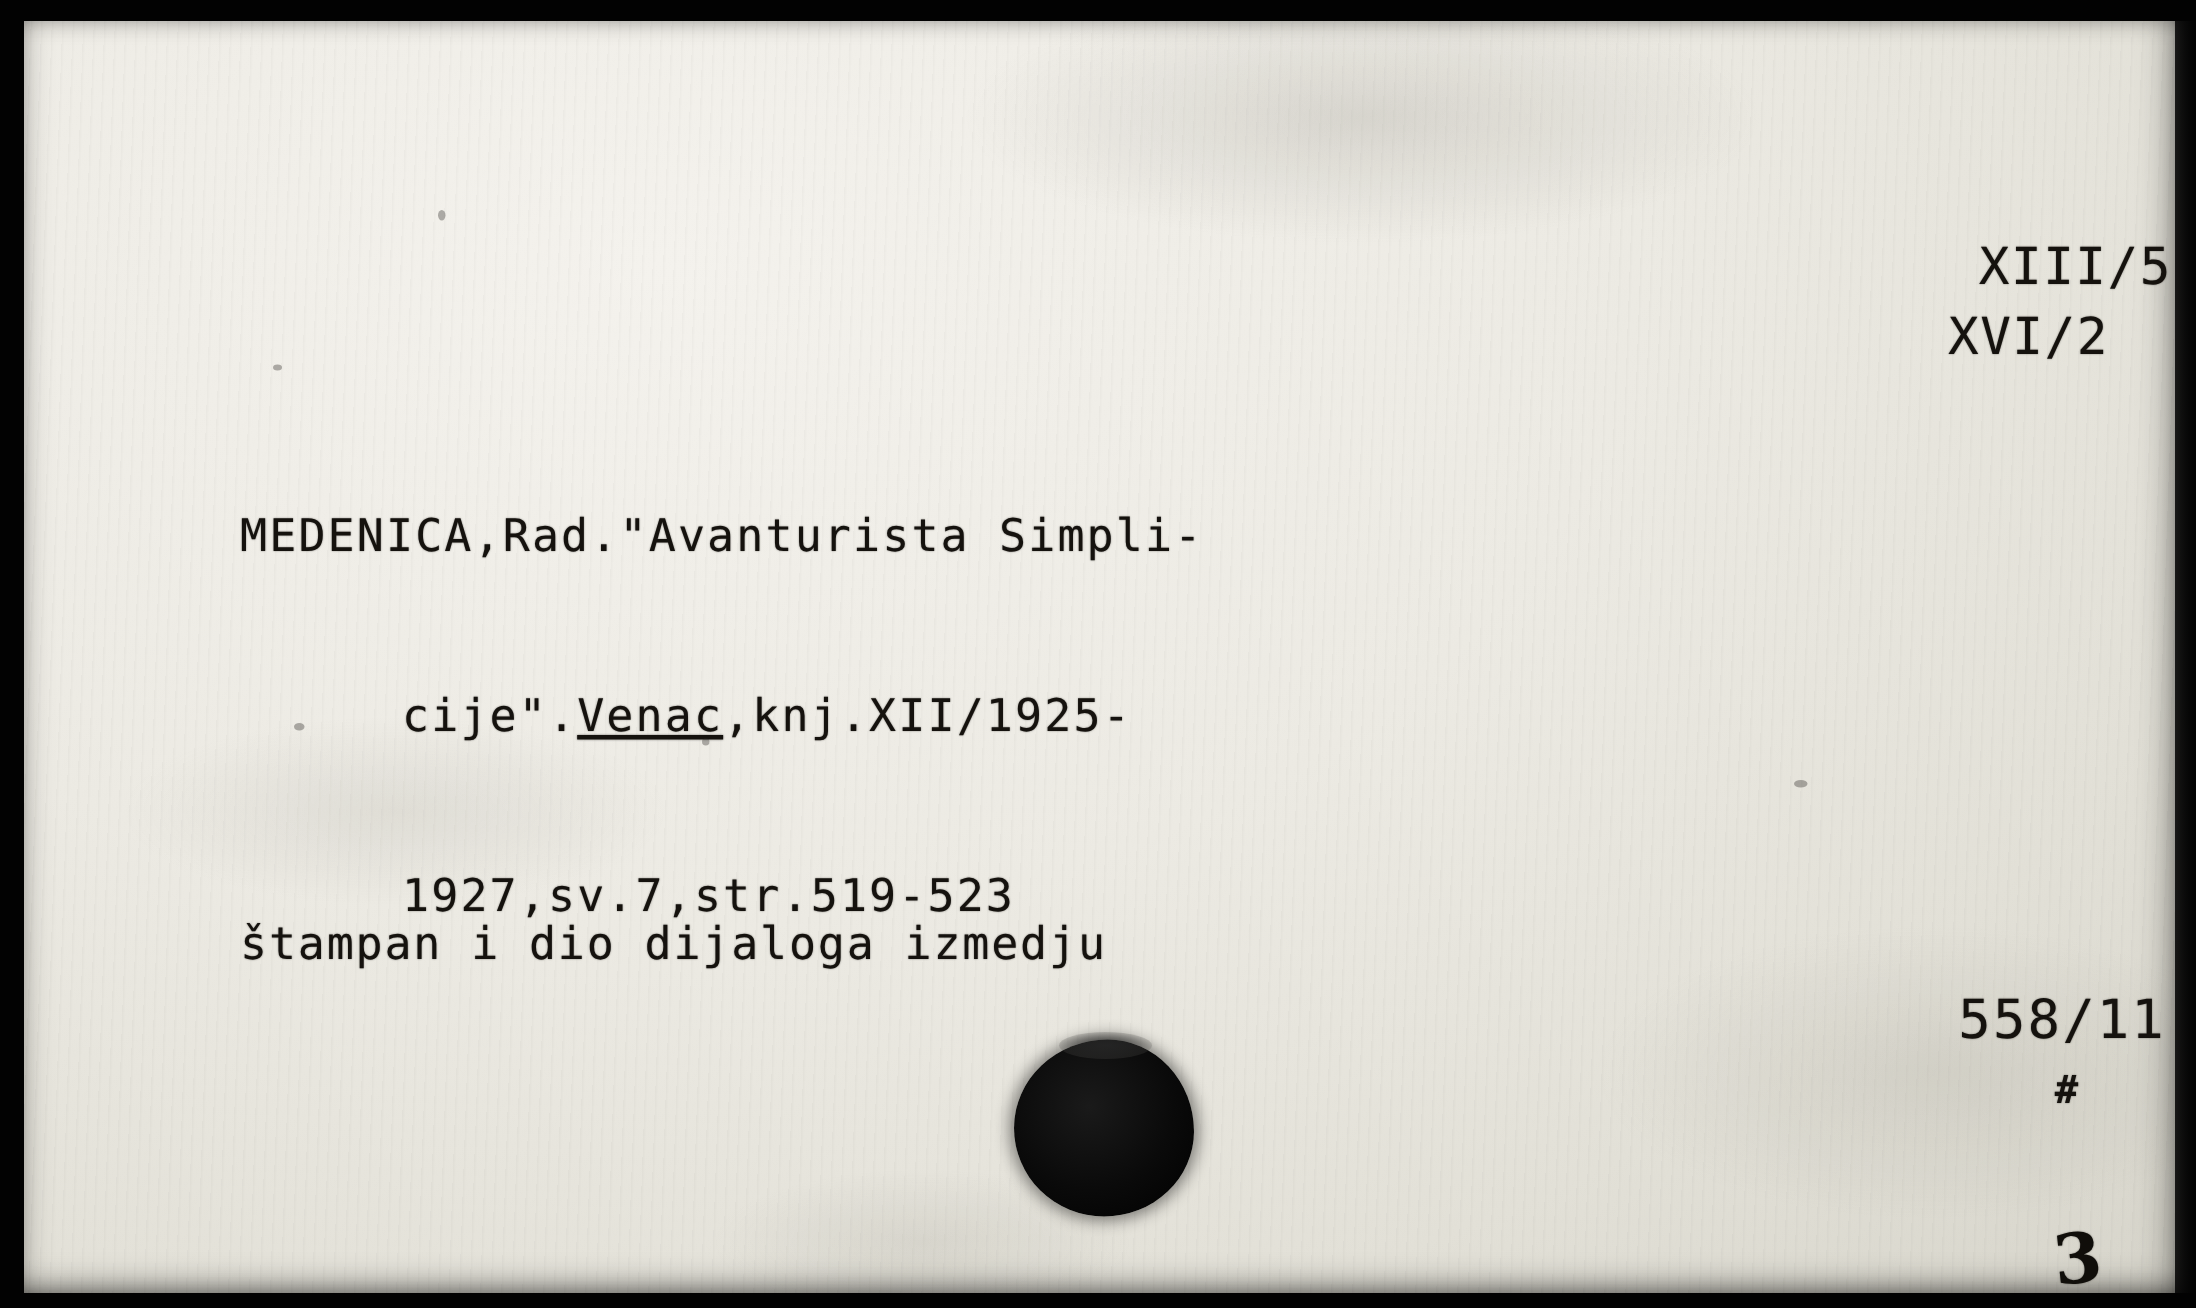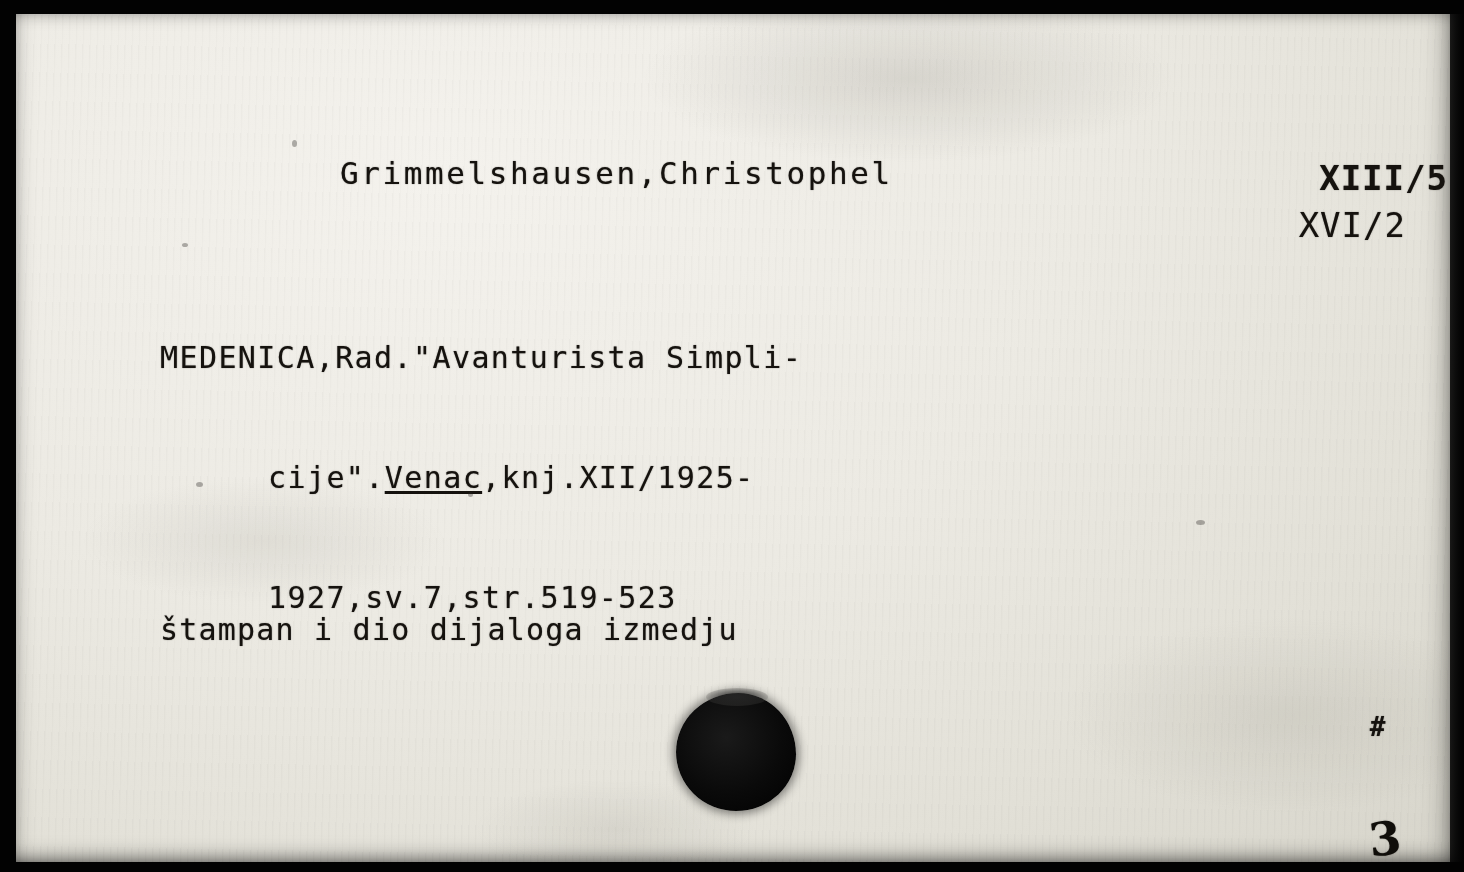--- a/index.html
+++ b/index.html
@@ -183,7 +183,6 @@
   <div class="edge edge-left"></div>
   <div class="edge edge-right"></div>
 
-  <div class="txt" id="author-line">Grimmelshausen,Christophel</div>
 
   <div class="txt" id="callnum-1">XIII/5</div>
 

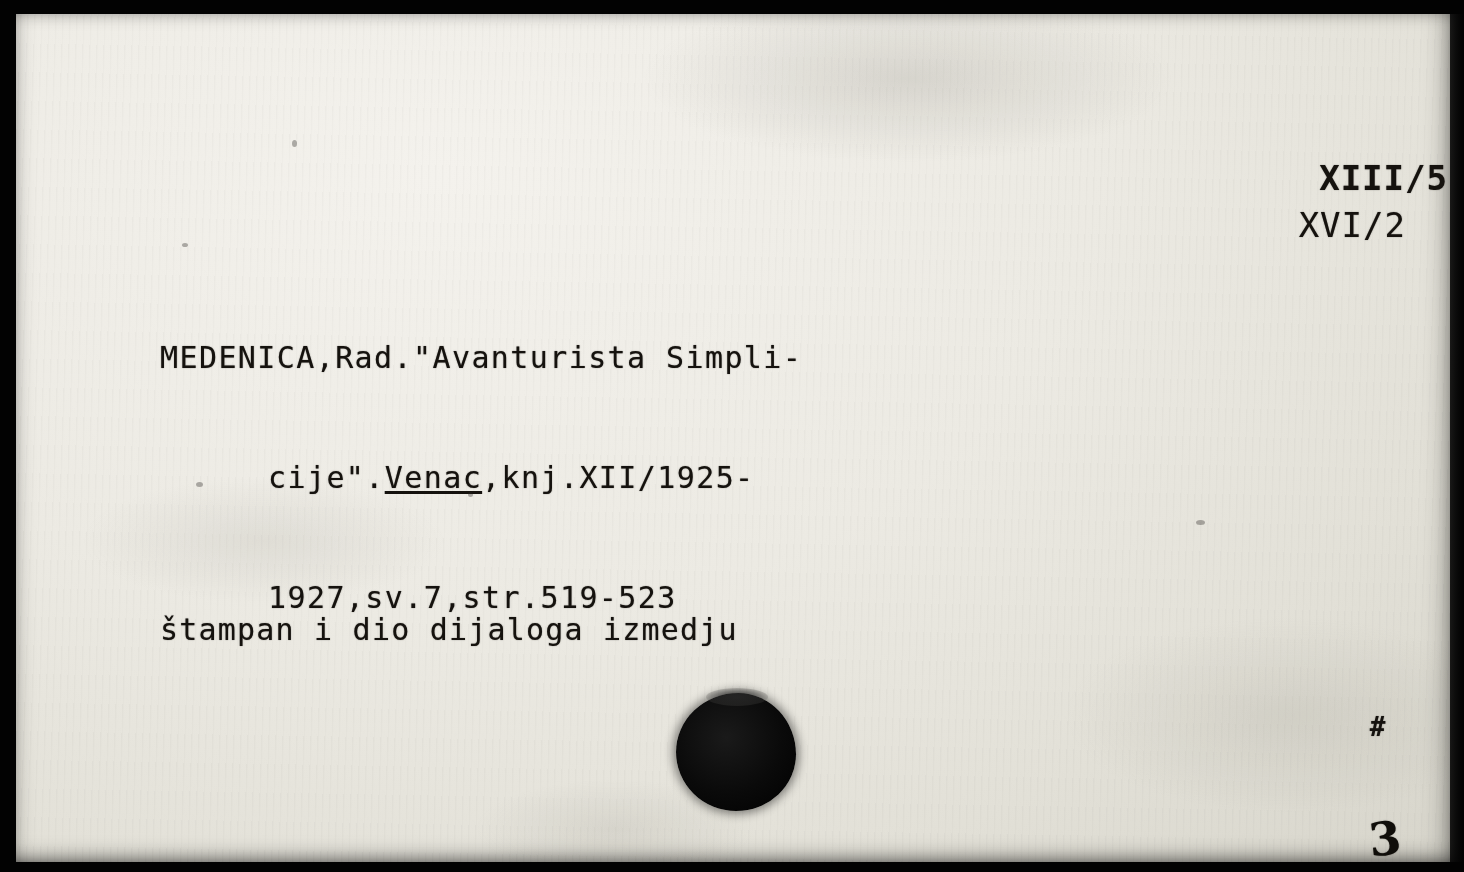--- a/index.html
+++ b/index.html
@@ -84,7 +84,7 @@
     right: 16px;
     top: 158px;
     font-size: 34px;
-    font-weight: bold;
+    font-weight: normal;
     letter-spacing: 1px;
   }
   #callnum-2 {

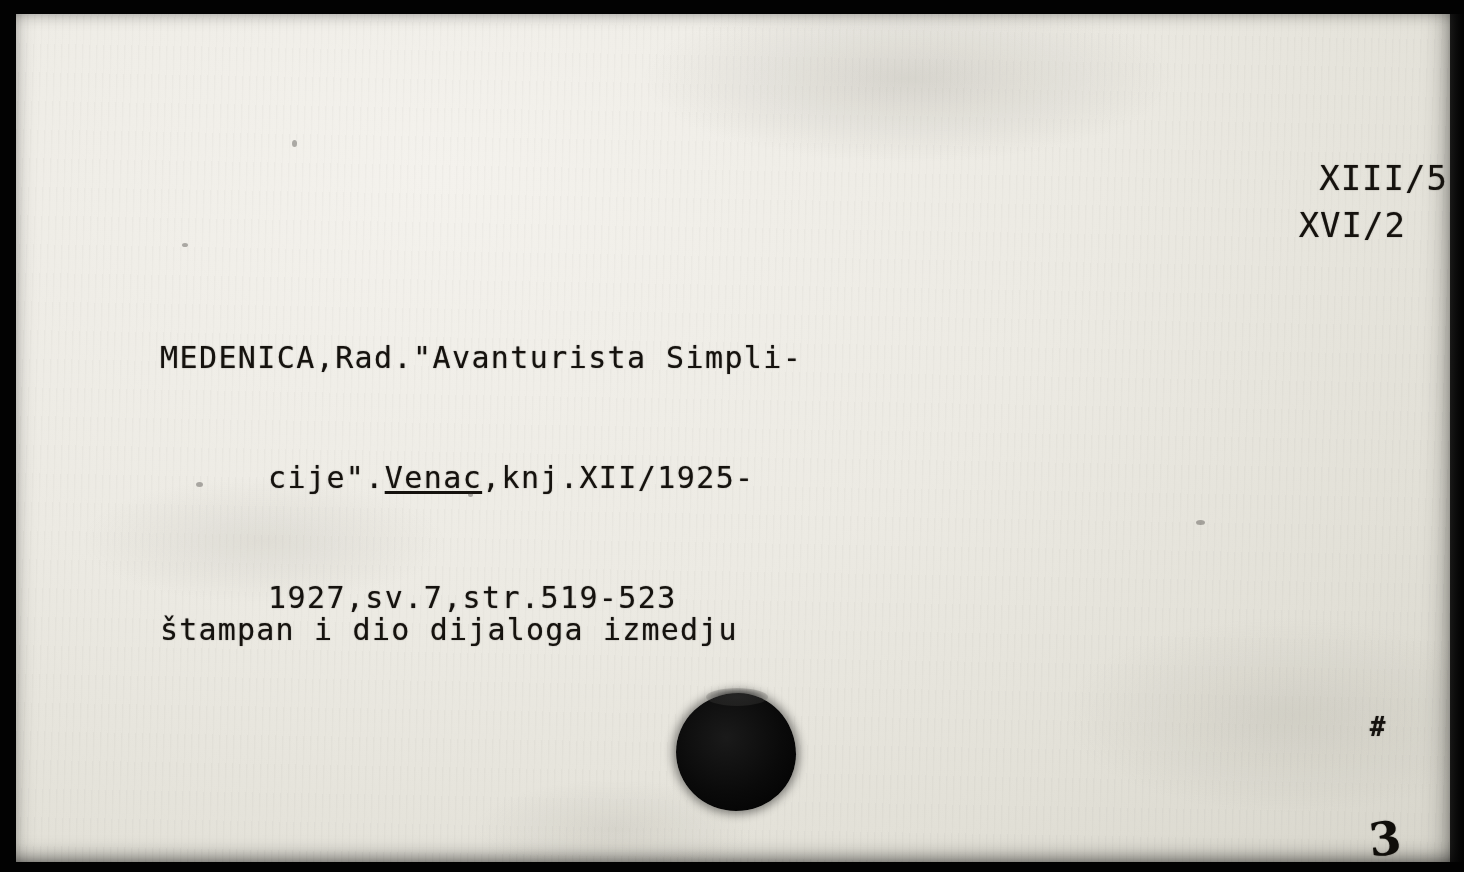--- a/index.html
+++ b/index.html
@@ -199,6 +199,7 @@
     
   </div>
 
+  <div class="txt" id="accession">558/11</div>
 
   <div class="txt" id="accession-mark">#</div>
 

